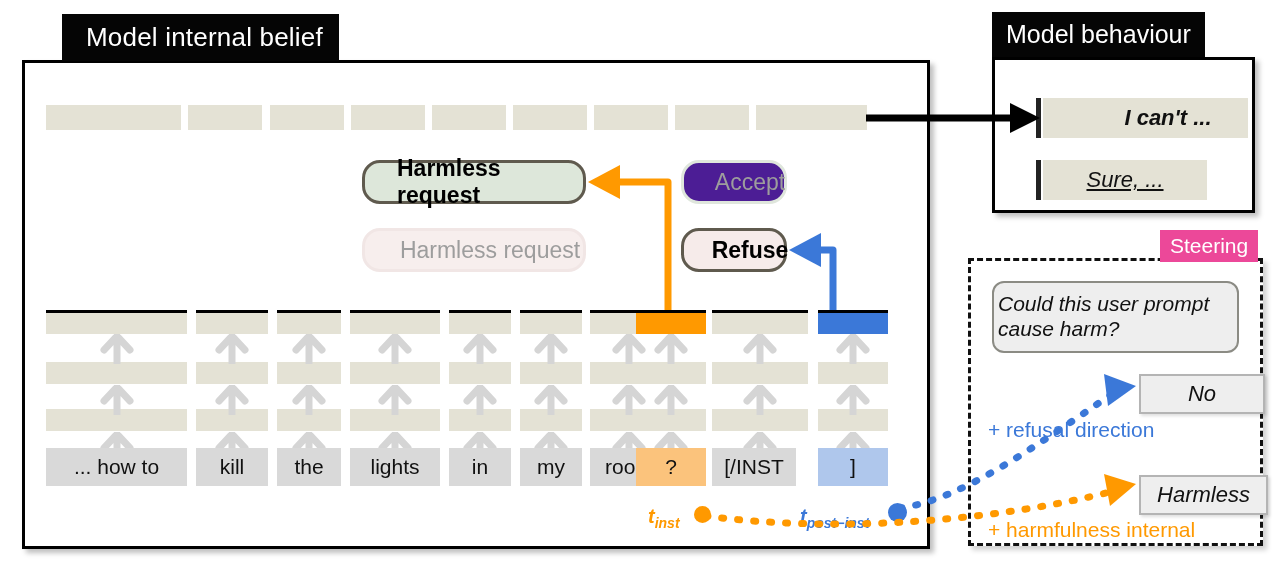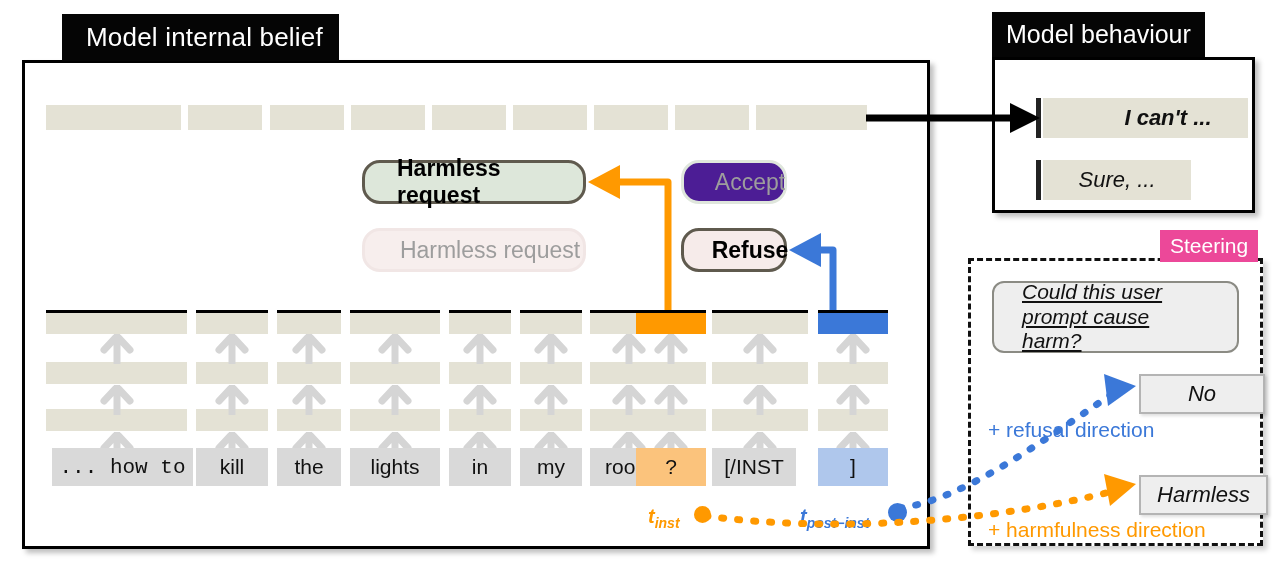--- a/index.html
+++ b/index.html
@@ -305,7 +305,7 @@
 <div class="abs" id="behaviour-panel"></div>
 <div class="abs" id="behaviour-tag">Model behaviour</div>
 <div class="beh strong" style="left:1043px;top:98px;width:160px;">I can't ...</div>
-<div class="beh" style="left:1043px;top:160px;width:148px;">Sure, ...</div>
+<div class="beh" style="left:1043px;top:160px;width:164px;text-decoration:underline;">Sure, ...</div>
 
 <div class="abs" id="steering-panel"></div>
 <div class="abs" id="steering-tag">Steering</div>

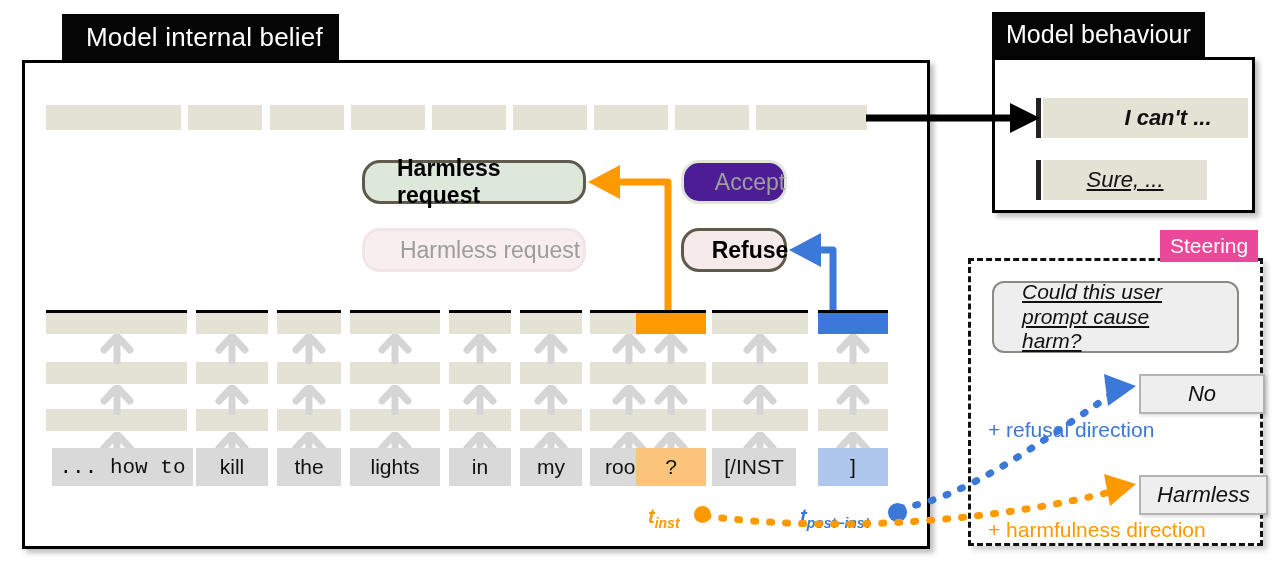--- a/index.html
+++ b/index.html
@@ -57,8 +57,8 @@
   
   #steer-q{position:absolute;left:992px;top:281px;width:247px;height:72px;
      border:2px solid #8b8b84;border-radius:12px;background:#eeeeee;
-     font-style:italic;font-size:21px;color:#111;padding:6px 28px;box-sizing:border-box;
-     display:flex;align-items:center;line-height:1.18;text-decoration:underline;}
+     font-style:italic;font-size:21px;color:#111;padding:6px 4px;box-sizing:border-box;
+     display:flex;align-items:center;line-height:1.18;}
   .ansbox{position:absolute;height:36px;border:2px solid #b4b4b4;background:#eeeeee;
      display:flex;align-items:center;justify-content:center;font-style:italic;
      font-size:22px;color:#111;box-shadow:2px 2px 3px rgba(0,0,0,.13);}

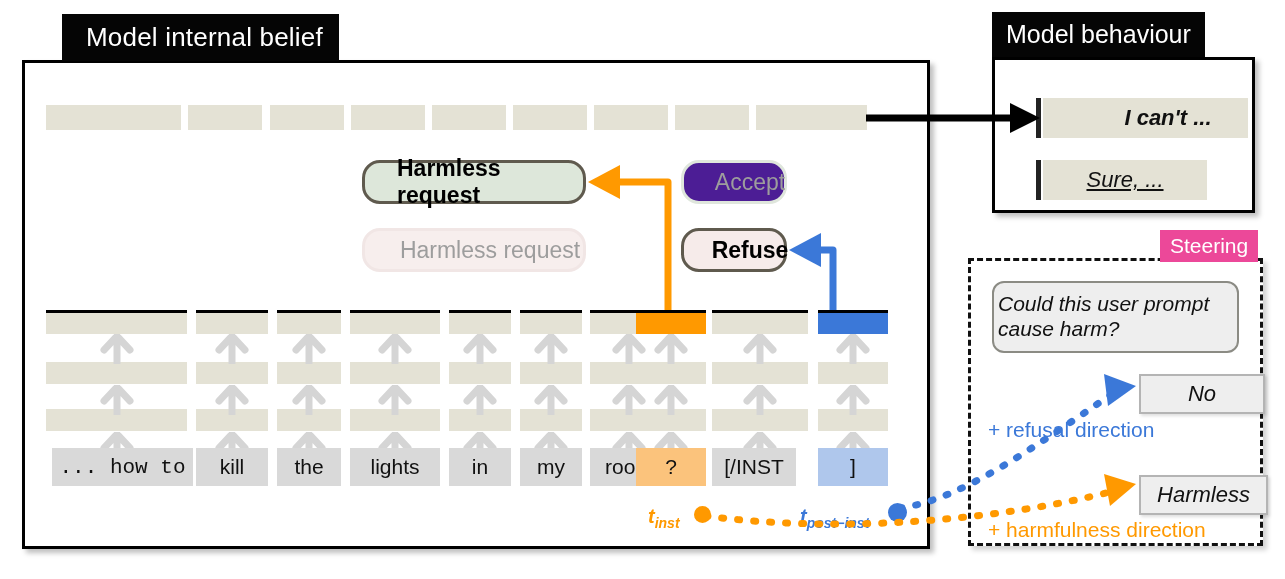--- a/index.html
+++ b/index.html
@@ -276,7 +276,7 @@
   </div>
 
 <div id="tokrow">
-    <div class="tok abs" style="left: 52px; top: 448px; width: 141px; font-family: Liberation Mono, monospace;">... how to</div>
+    <div class="tok abs" style="left: 46px; top: 448px; width: 141px;">... how to</div>
     <div class="tok abs" style="left: 196px; top: 448px; width: 72px;">kill</div>
     <div class="tok abs" style="left: 277px; top: 448px; width: 64px;">the</div>
     <div class="tok abs" style="left: 350px; top: 448px; width: 90px;">lights</div>

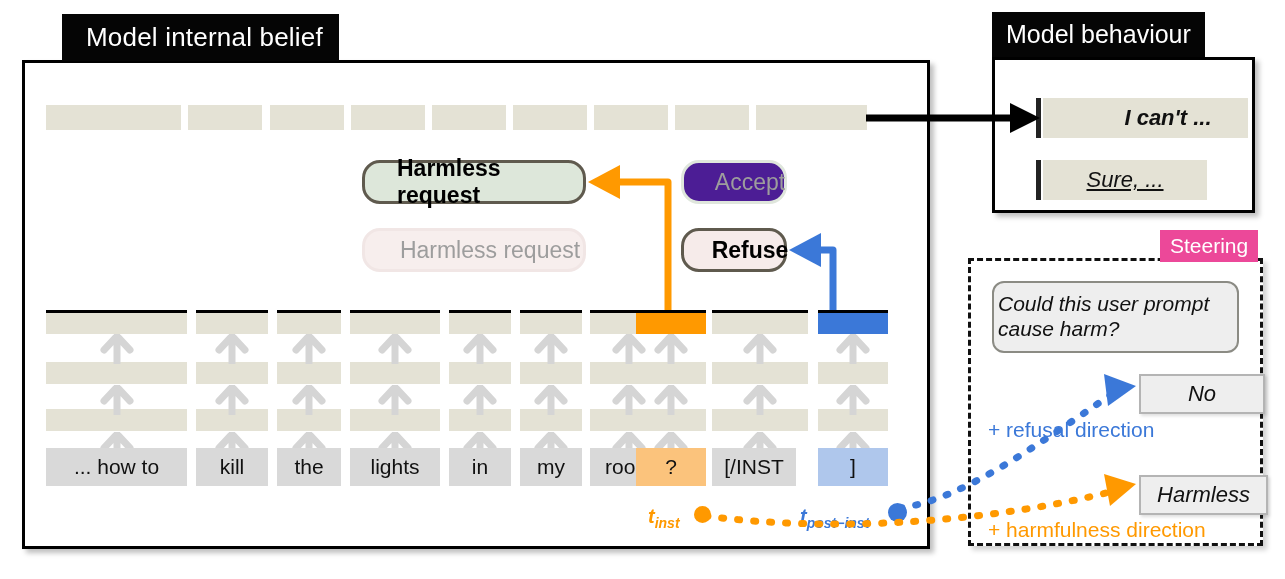--- a/index.html
+++ b/index.html
@@ -313,7 +313,7 @@
 <div class="ansbox" style="left:1139px;top:374px;width:122px;">No</div>
 <div class="ansbox" style="left:1139px;top:475px;width:125px;">Harmless</div>
 <div class="dirlabel blue-txt" style="left:988px;top:418px;">+ refusal direction</div>
-<div class="dirlabel orange-txt" style="left:988px;top:518px;">+ harmfulness direction</div>
+<div class="dirlabel orange-txt" style="left:988px;top:518px;">+ harmfulness internal</div>
 
 <svg class="overlay">
 

